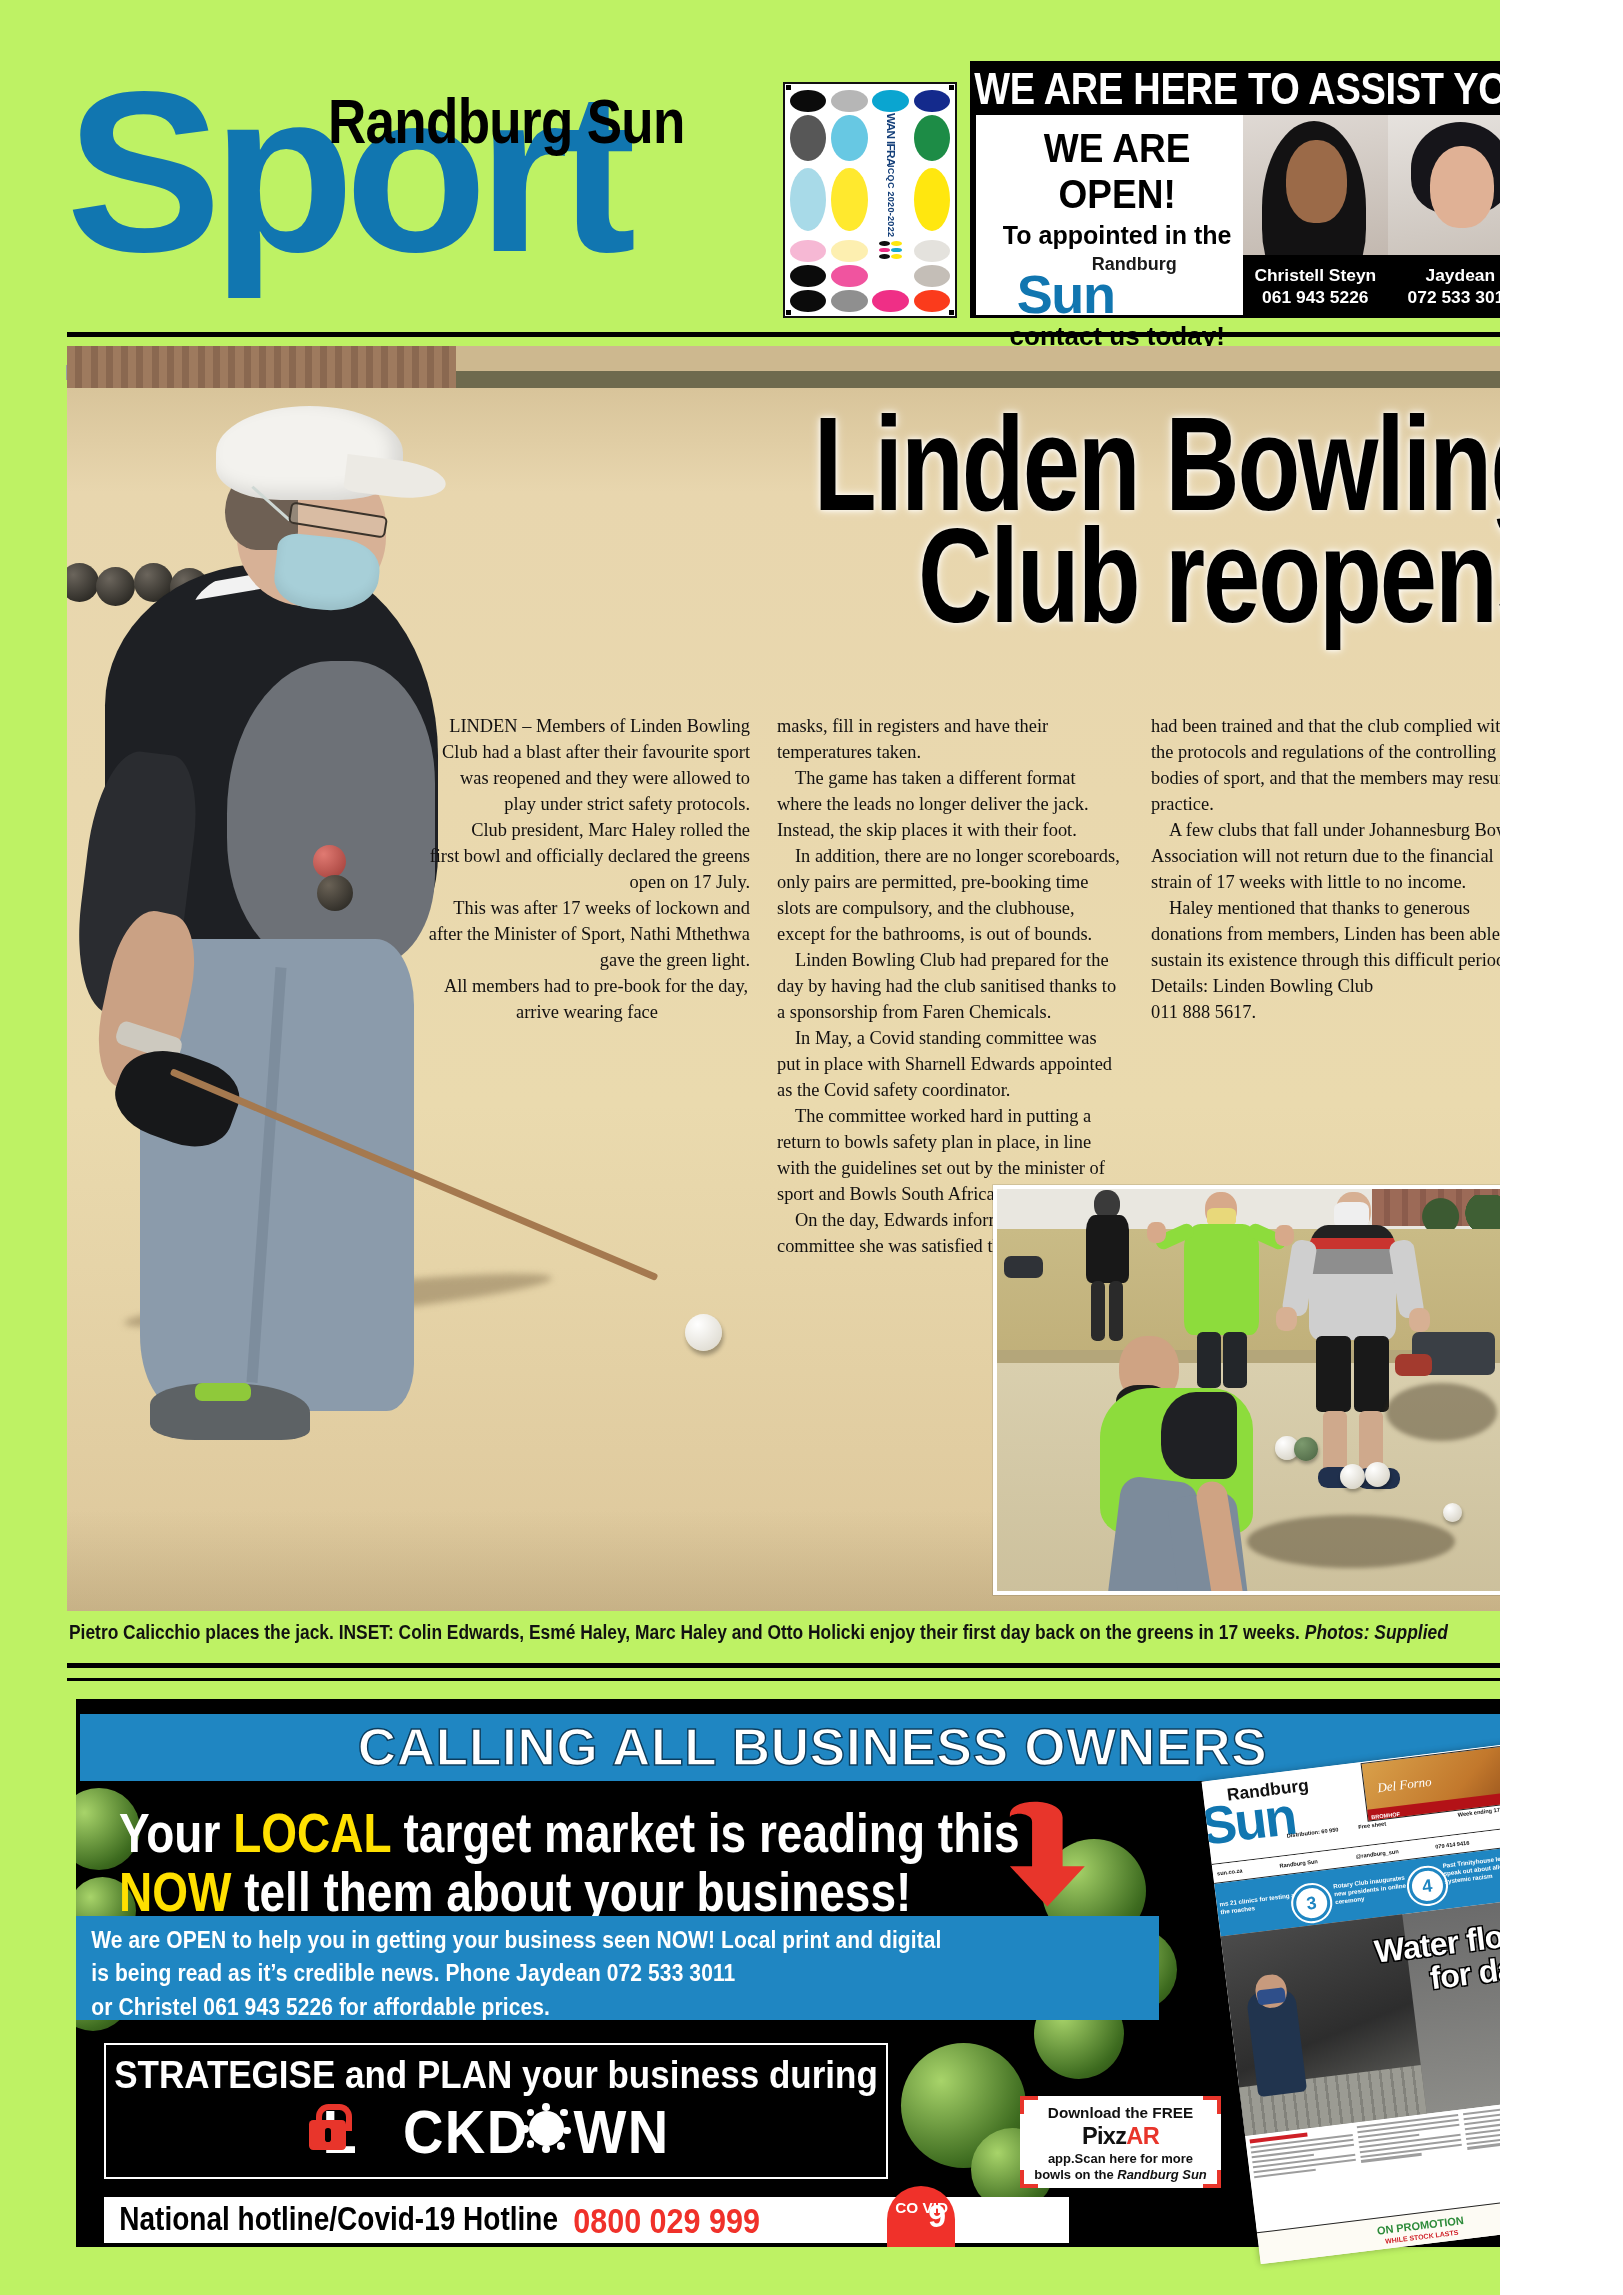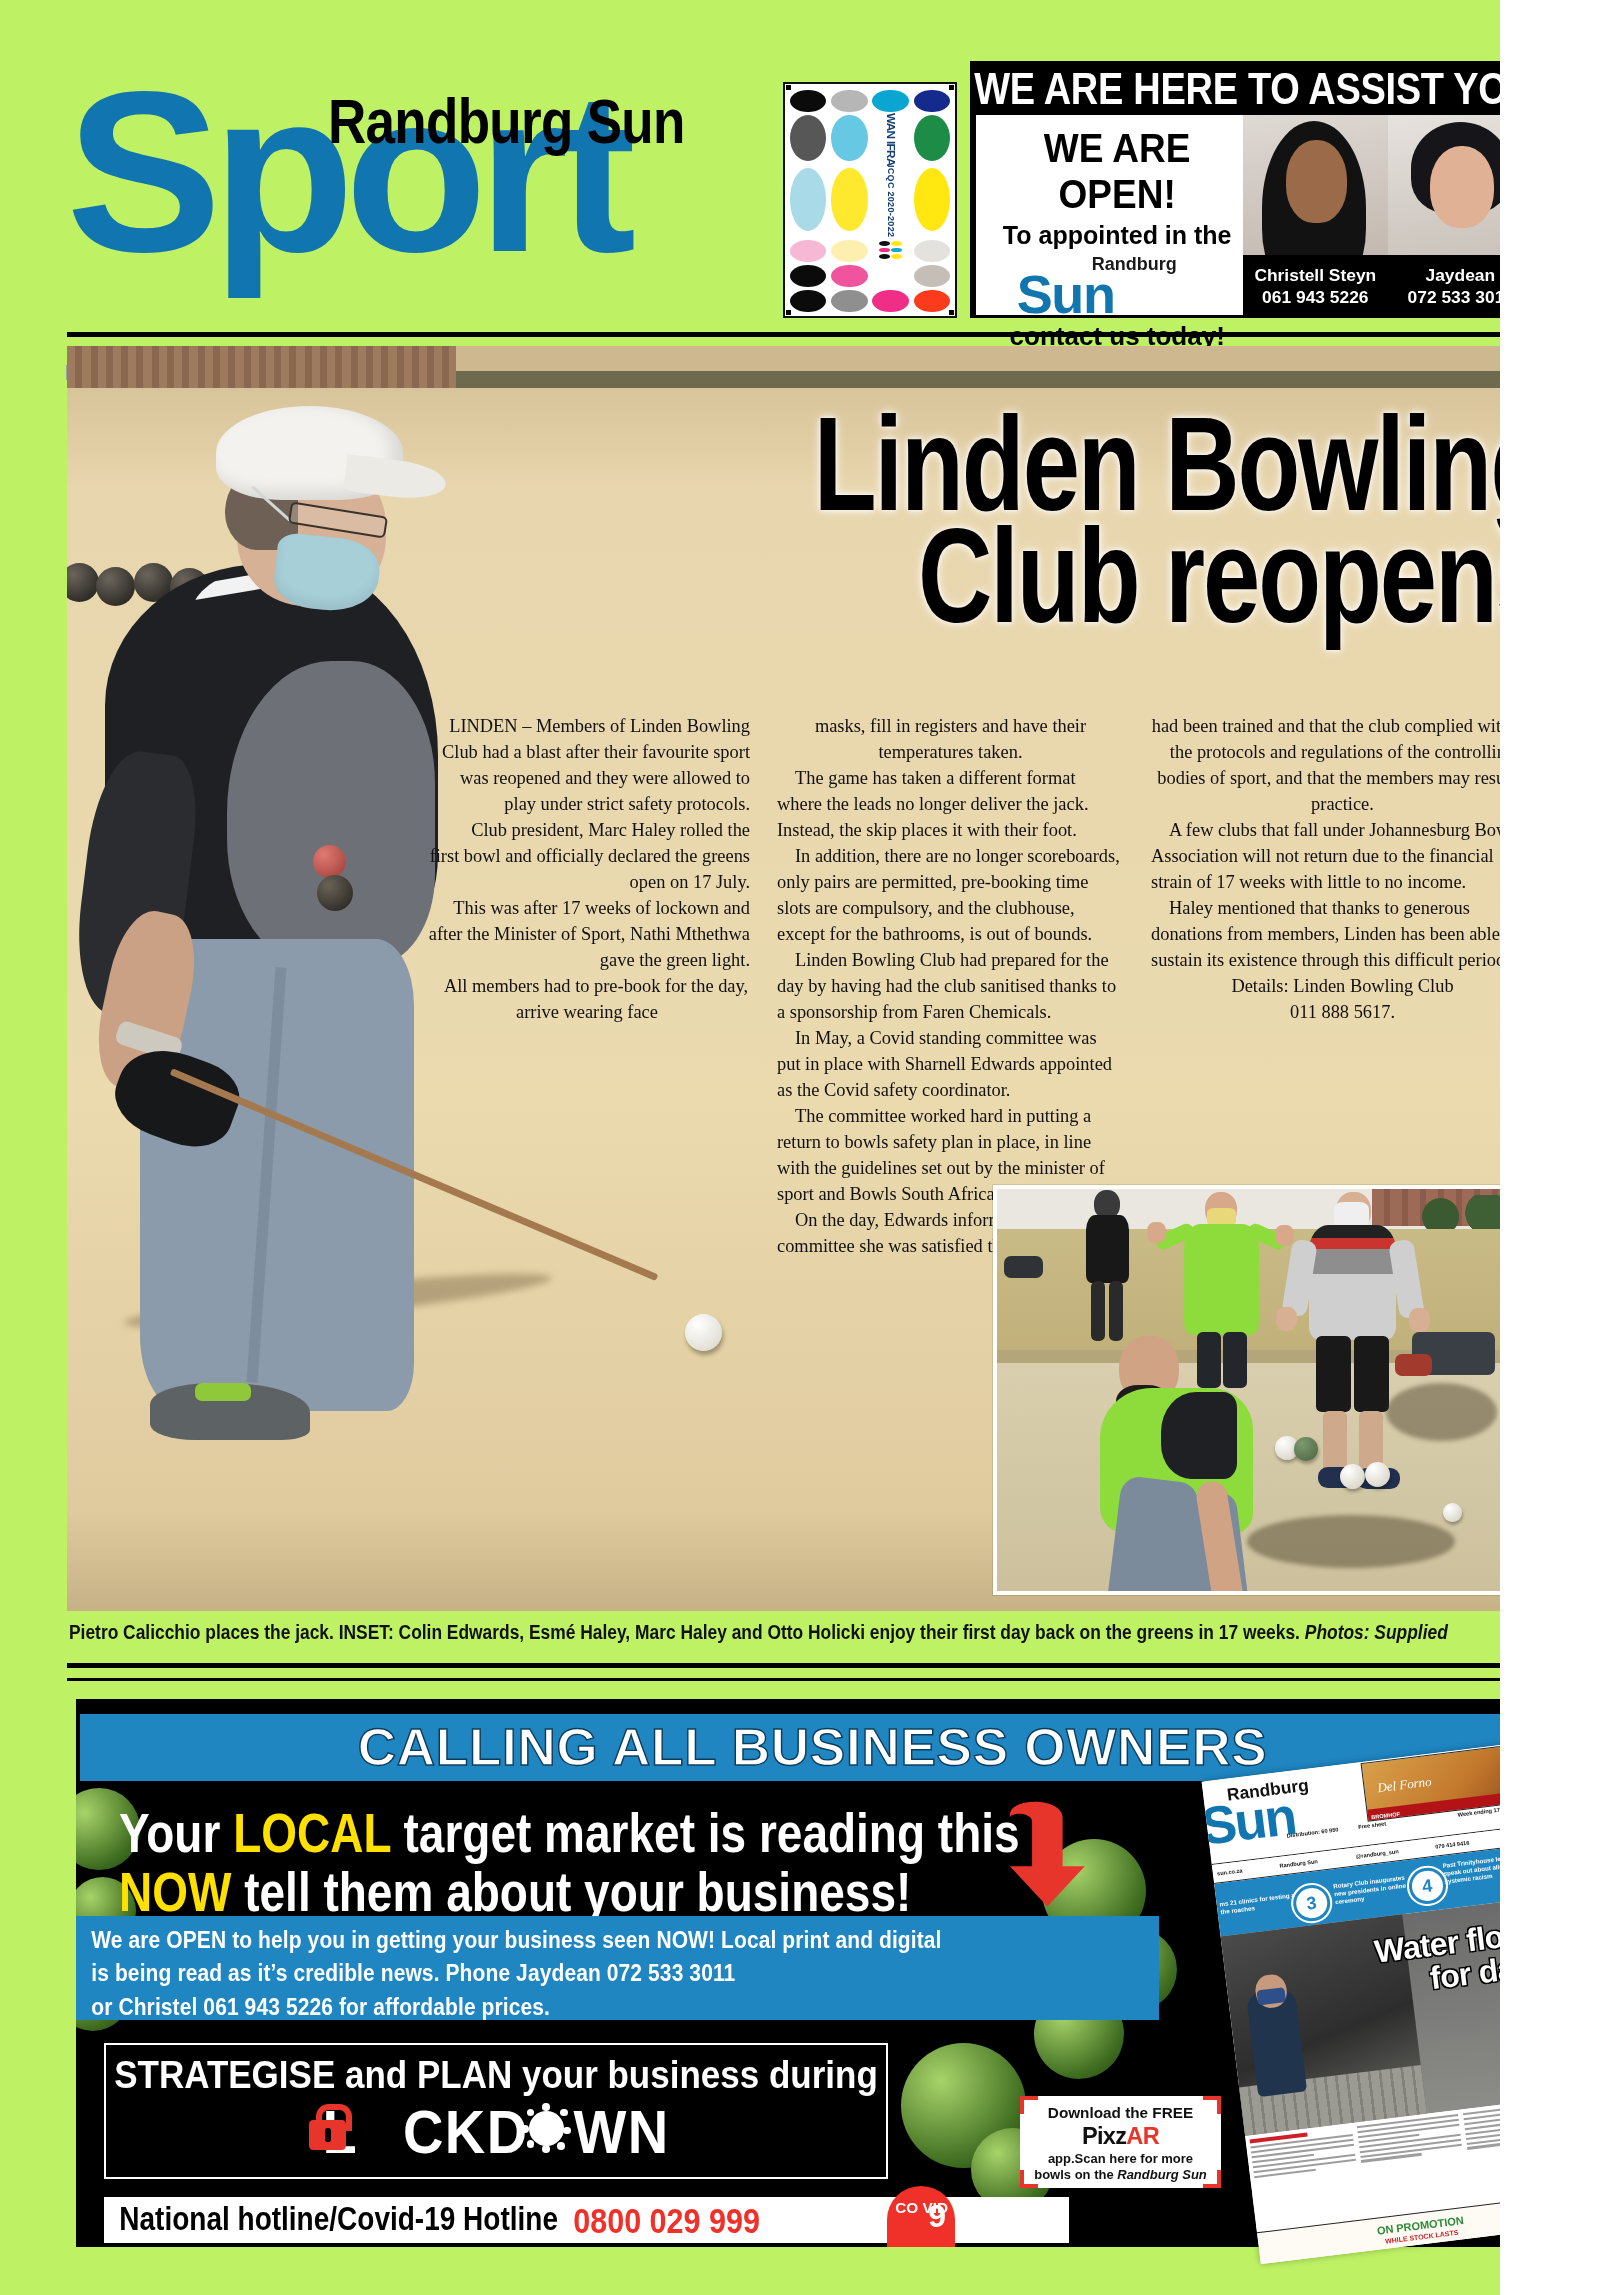--- a/index.html
+++ b/index.html
@@ -144,7 +144,7 @@
   #col2{left:353px;width:347px;}
   #col3{left:727px;width:383px;}
   .col p{margin:0;text-indent:18px;}
-  .col p.noind{text-indent:0;text-align:center;}
+  .col p.noind{text-indent:0;}
   
   .wrapbox{float:left;width:0;height:0;
     shape-outside:polygon(0 0, 97px 0, 180px 458px, 0 458px);}

